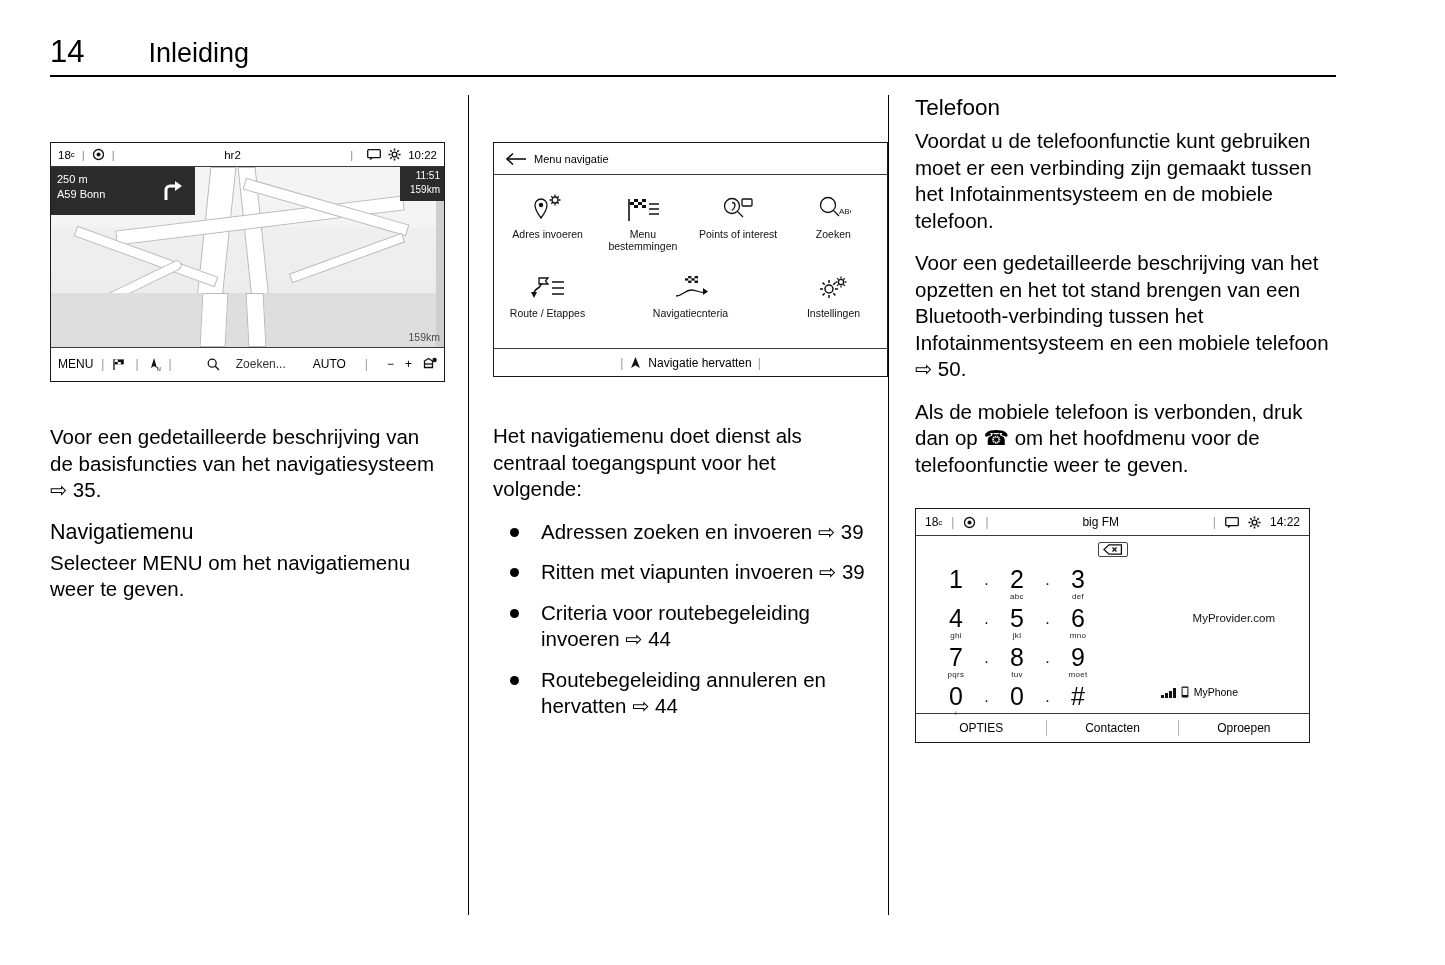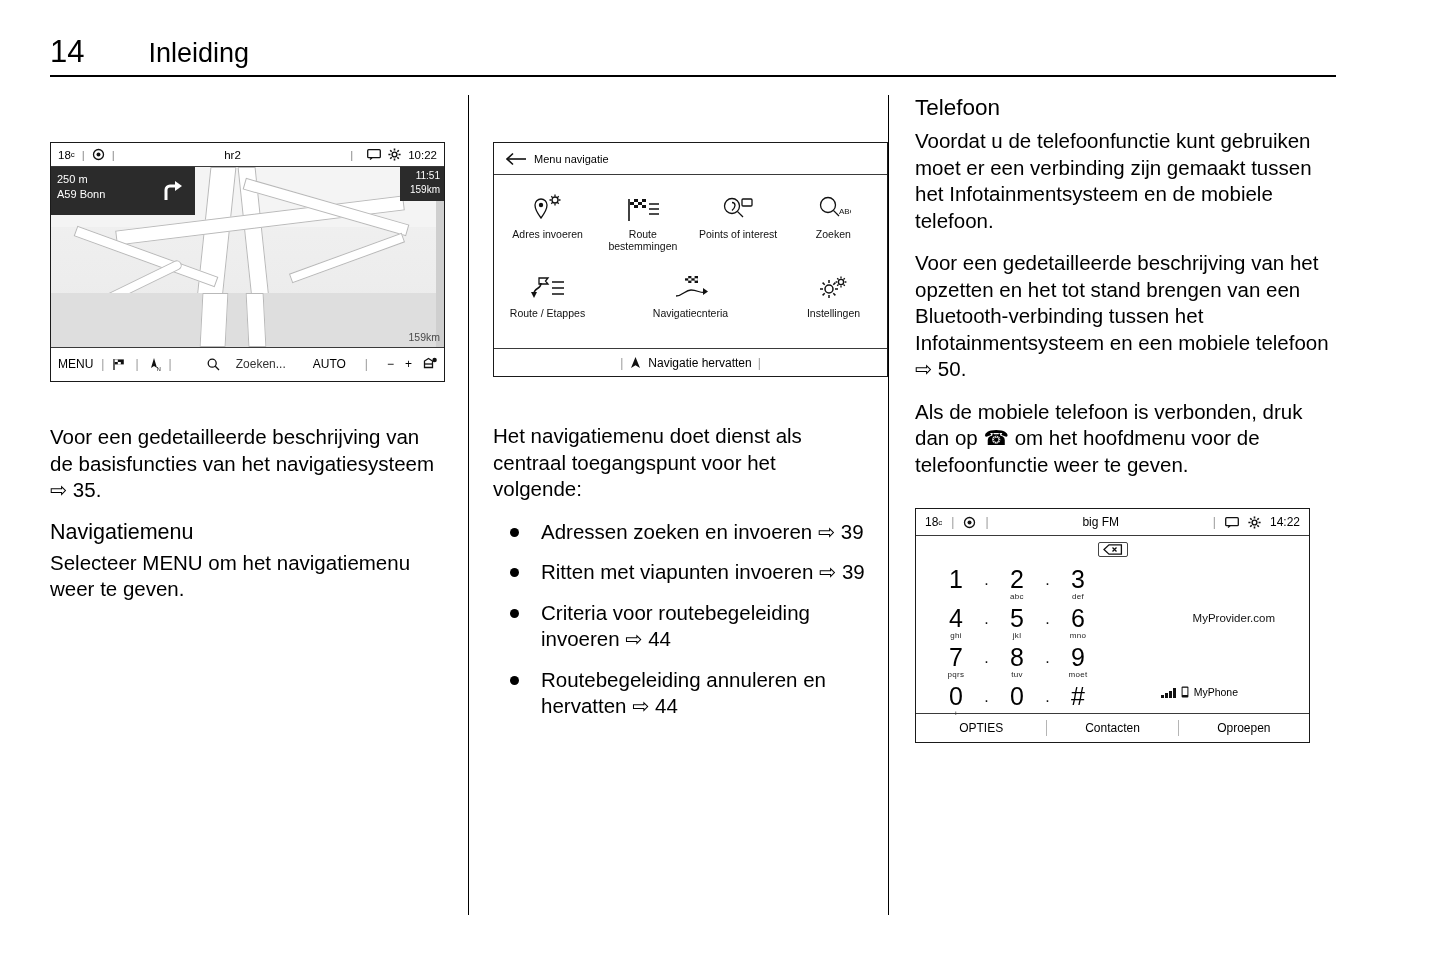--- a/index.html
+++ b/index.html
@@ -356,7 +356,7 @@
                     </g>
                   </svg>
               </div>
-              <div>Route bestemmingen</div>
+              <div>Menu bestemmingen</div>
             </div>
 
             <div class="menu-cell">

